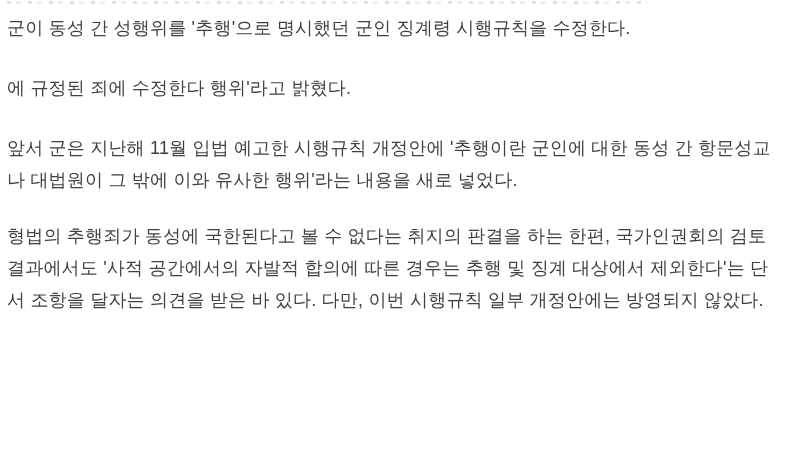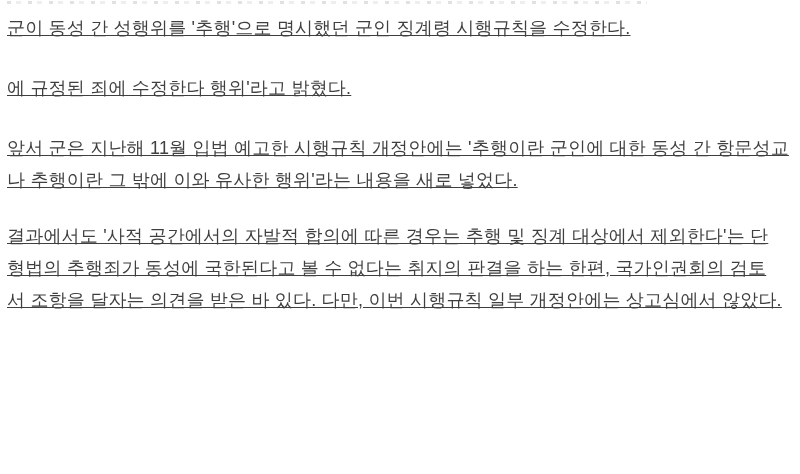--- a/index.html
+++ b/index.html
@@ -40,7 +40,6 @@
   }
   .para {
     margin: 0 0 28px 0;
-    text-decoration: underline;
   }
   .para.tight {
     margin-bottom: 24px;

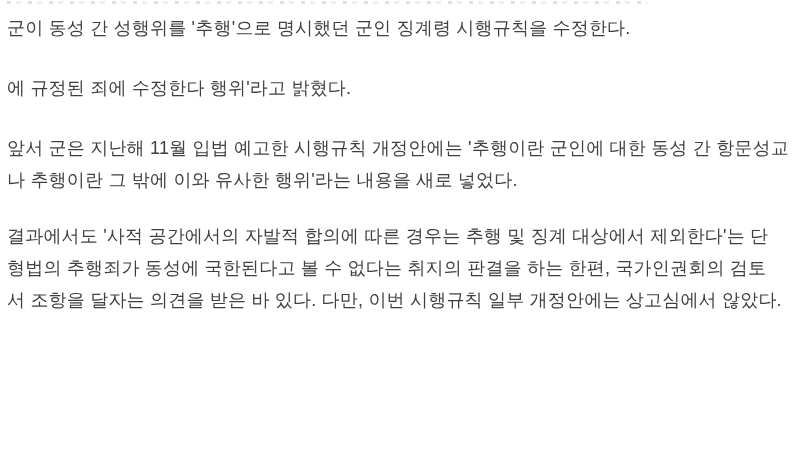--- a/index.html
+++ b/index.html
@@ -72,7 +72,7 @@
 
 
     <p class="para tight">
-      <span class="line">앞서 군은 지난해 11월 입법 예고한 시행규칙 개정안에는 '추행이란 군인에 대한 동성 간 항문성교</span>
+      <span class="line">앞서 군은 지난해 11월 입법 예고한 시행규칙 개정안에 '추행이란 군인에 대한 동성 간 항문성교</span>
       <span class="line">나 추행이란 그 밖에 이와 유사한 행위'라는 내용을 새로 넣었다.</span>
     </p>
 

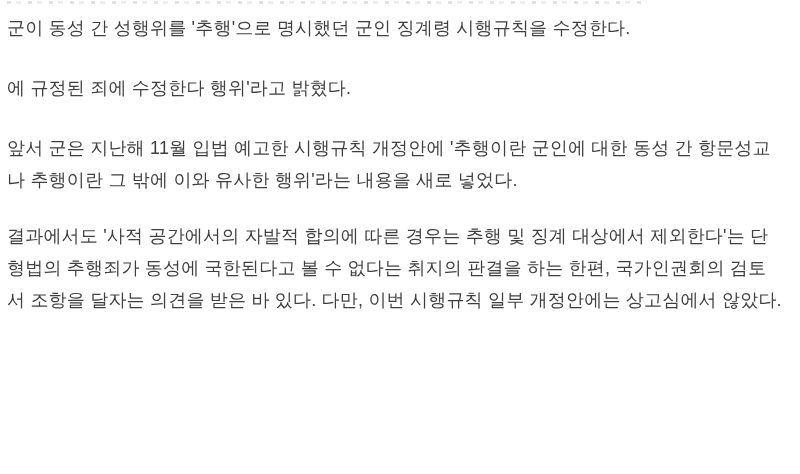--- a/index.html
+++ b/index.html
@@ -73,7 +73,7 @@
 
     <p class="para tight">
       <span class="line">앞서 군은 지난해 11월 입법 예고한 시행규칙 개정안에 '추행이란 군인에 대한 동성 간 항문성교</span>
-      <span class="line">나 추행이란 그 밖에 이와 유사한 행위'라는 내용을 새로 넣었다.</span>
+      <span class="line">나 대법원이 그 밖에 이와 유사한 행위'라는 내용을 새로 넣었다.</span>
     </p>
 
     <p class="para">

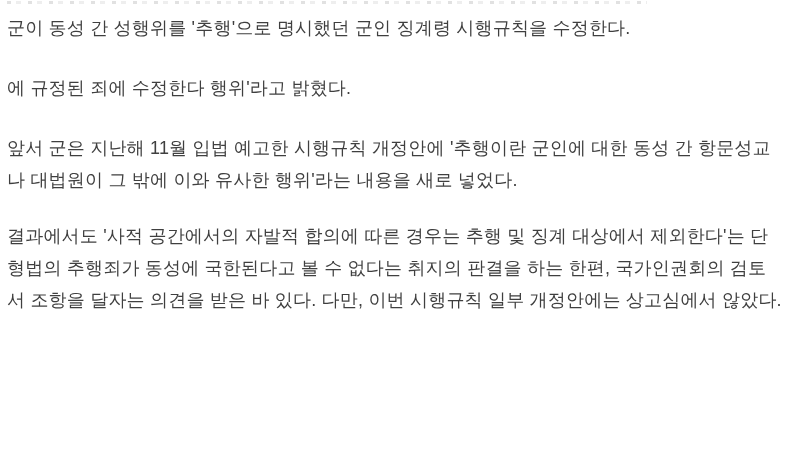--- a/index.html
+++ b/index.html
@@ -77,8 +77,8 @@
     </p>
 
     <p class="para">
+      <span class="line">형법의 추행죄가 동성에 국한된다고 볼 수 없다는 취지의 판결을 하는 한편, 국가인권회의 검토</span>
       <span class="line">결과에서도 '사적 공간에서의 자발적 합의에 따른 경우는 추행 및 징계 대상에서 제외한다'는 단</span>
-      <span class="line">형법의 추행죄가 동성에 국한된다고 볼 수 없다는 취지의 판결을 하는 한편, 국가인권회의 검토</span>
       <span class="line">서 조항을 달자는 의견을 받은 바 있다. 다만, 이번 시행규칙 일부 개정안에는 상고심에서 않았다.</span>
     </p>
 

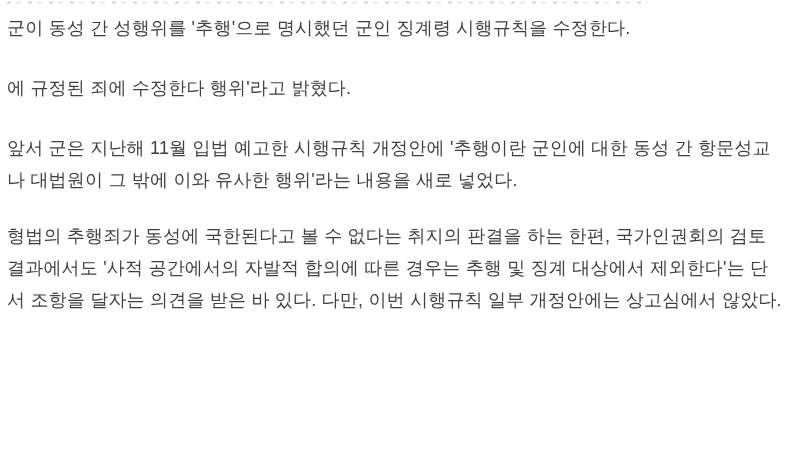--- a/index.html
+++ b/index.html
@@ -79,7 +79,7 @@
     <p class="para">
       <span class="line">형법의 추행죄가 동성에 국한된다고 볼 수 없다는 취지의 판결을 하는 한편, 국가인권회의 검토</span>
       <span class="line">결과에서도 '사적 공간에서의 자발적 합의에 따른 경우는 추행 및 징계 대상에서 제외한다'는 단</span>
-      <span class="line">서 조항을 달자는 의견을 받은 바 있다. 다만, 이번 시행규칙 일부 개정안에는 상고심에서 않았다.</span>
+      <span class="line">서 조항을 달자는 의견을 받은 바 있다. 다만, 이번 시행규칙 일부 개정안에는 방영되지 않았다.</span>
     </p>
 
   </div>

